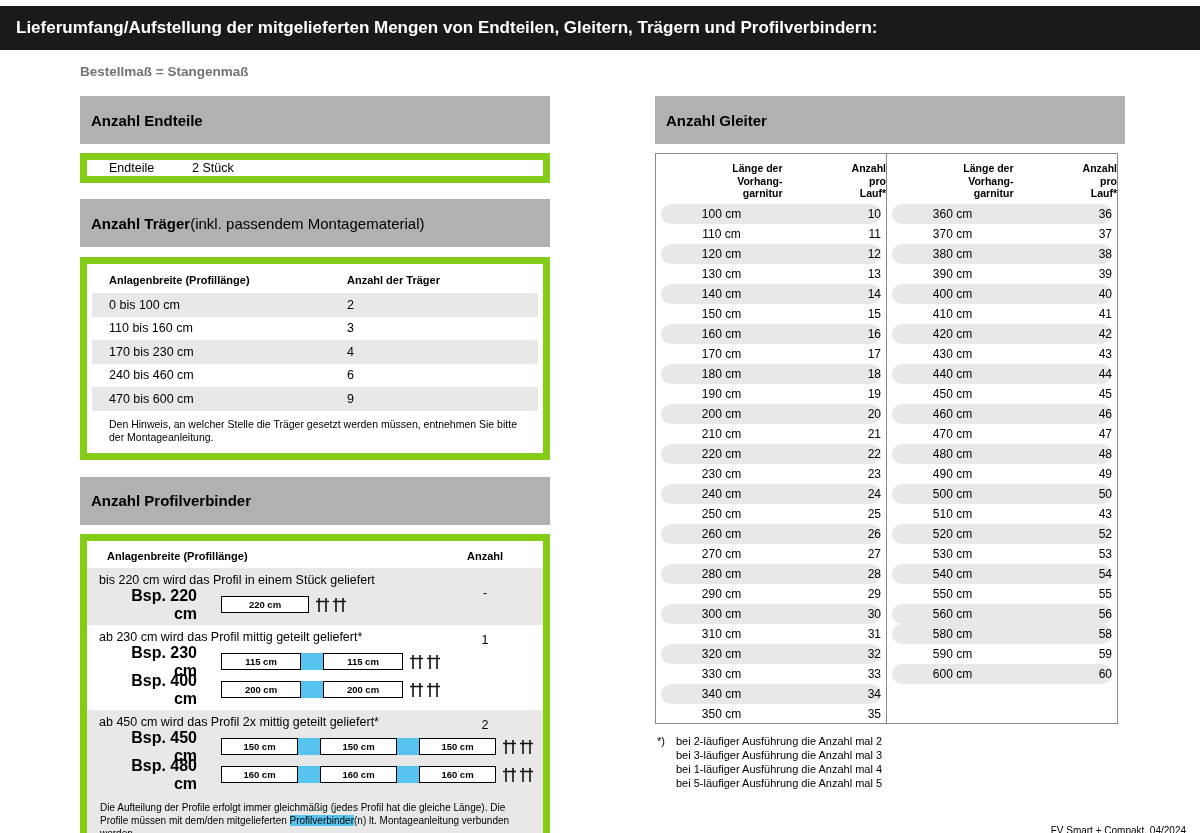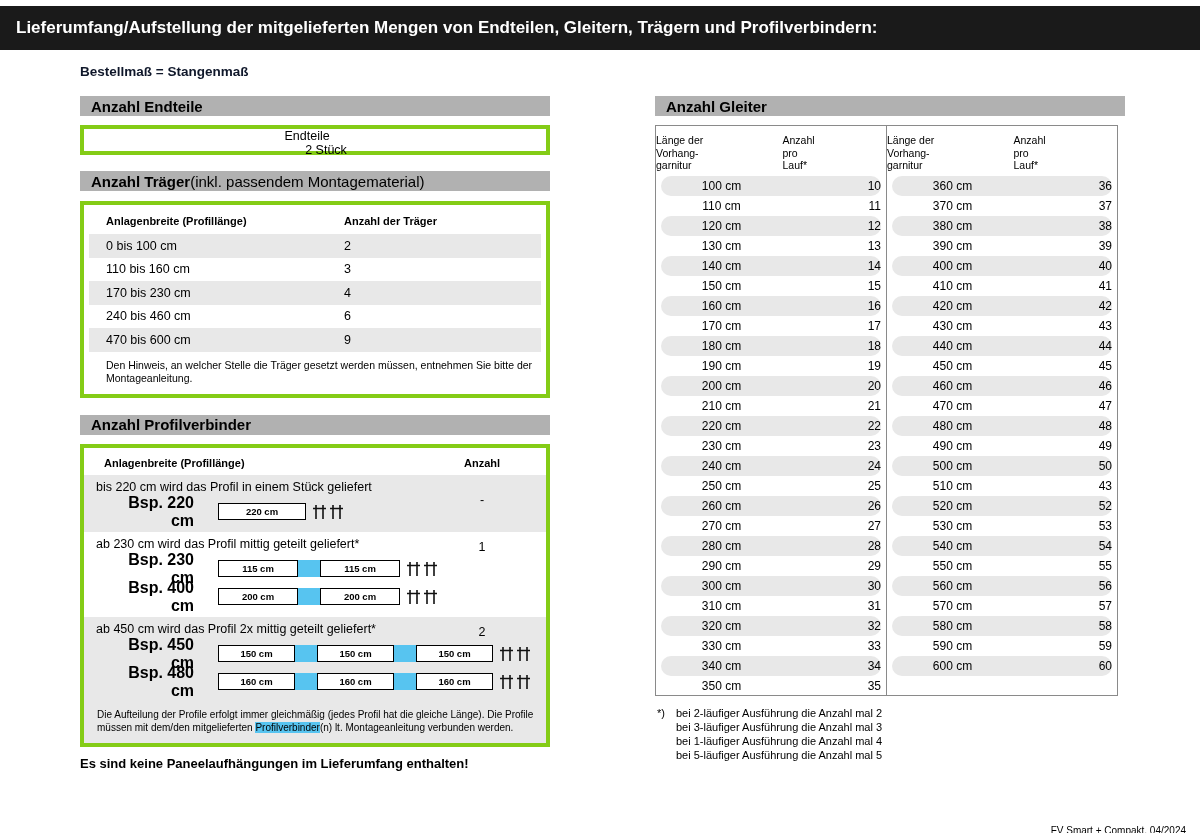--- a/index.html
+++ b/index.html
@@ -10,7 +10,7 @@
   .title-bar { position:absolute; left:0; top:6px; width:1200px; height:44px; background:#1a1a1a; display:flex; align-items:center; }
   .title-bar h1 { color:#fff; font-size:17px; font-weight:bold; padding-left:16px; }
 
-  .subtitle { position:absolute; left:80px; top:64px; color:#0f172a; font-size:13.5px; font-weight:bold; }
+  .subtitle { position:absolute; left:80px; top:64px; color:#737373; font-size:13.5px; font-weight:bold; }
 
   
   .left-col  { position:absolute; left:80px;  top:96px; width:470px; }

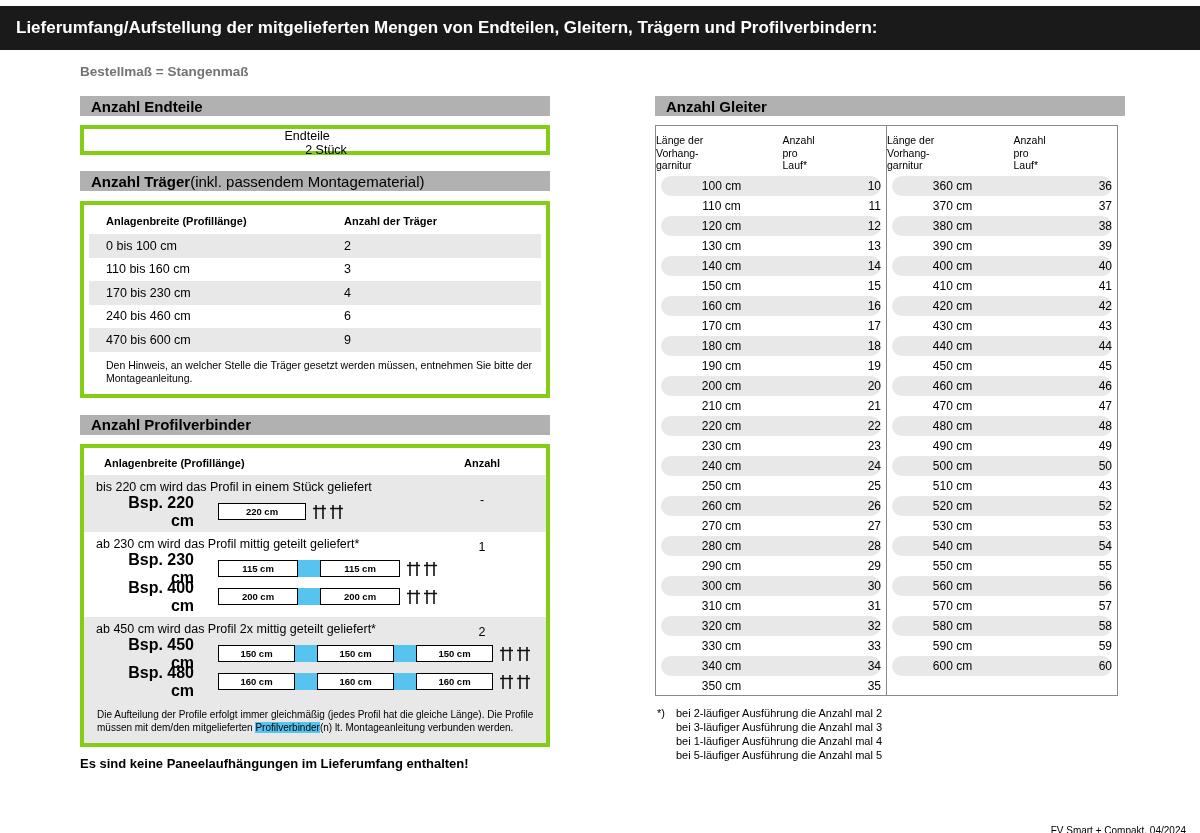--- a/index.html
+++ b/index.html
@@ -16,7 +16,7 @@
   .left-col  { position:absolute; left:80px;  top:96px; width:470px; }
   .right-col { position:absolute; left:655px; top:96px; width:470px; }
 
-  .section-bar { height:20px; background:#b1b1b1; display:flex; align-items:center; padding-left:11px; font-size:15px; font-weight:bold; }
+  .section-bar { height:48px; background:#b1b1b1; display:flex; align-items:center; padding-left:11px; font-size:15px; font-weight:bold; }
   .section-bar .normal { font-weight:normal; }
 
   .box { background:#fff; border:4px solid #84cc16;flex-direction:column; }

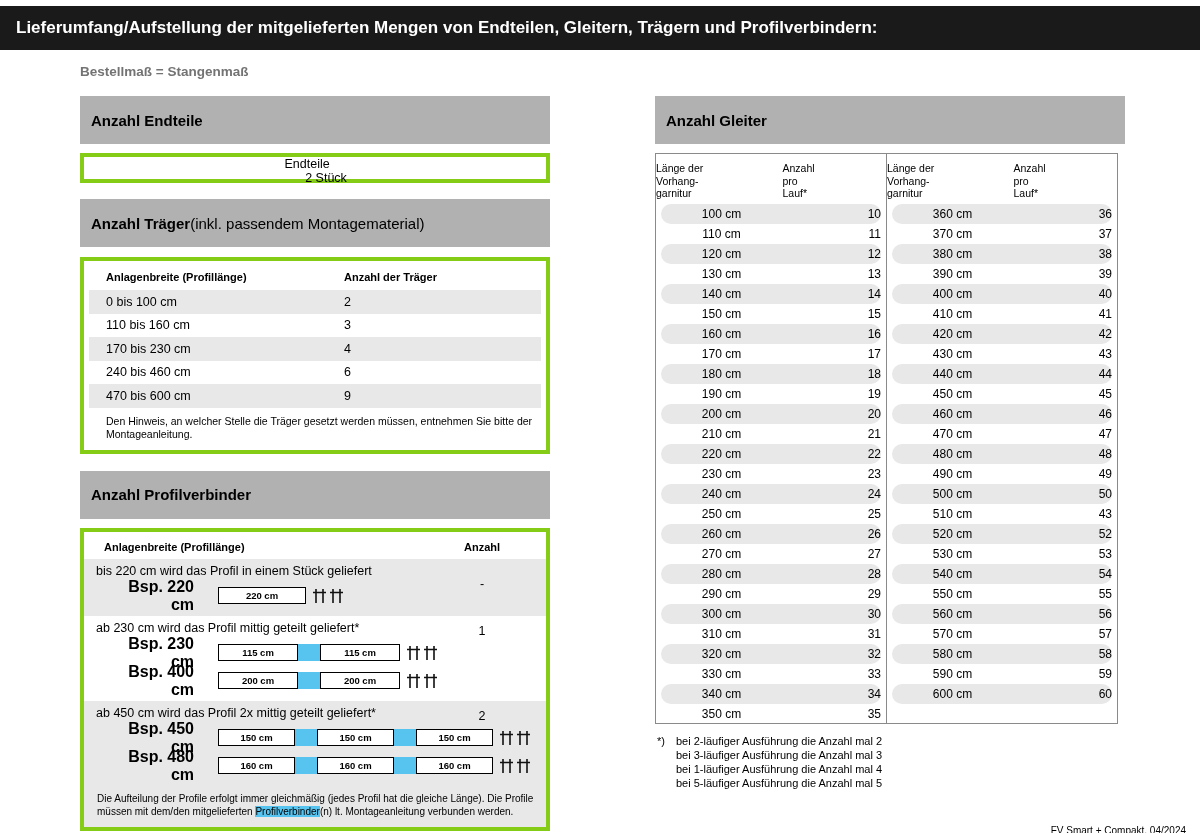--- a/index.html
+++ b/index.html
@@ -19,7 +19,7 @@
   .section-bar { height:48px; background:#b1b1b1; display:flex; align-items:center; padding-left:11px; font-size:15px; font-weight:bold; }
   .section-bar .normal { font-weight:normal; }
 
-  .box { background:#fff; border:4px solid #84cc16;flex-direction:column; }
+  .box { background:#fff; border:7px solid #84cc16; }
 
   
   .endteile-box { margin-top:9px; height:30px; display:flex; align-items:center; padding-left:22px; font-size:12.5px; }

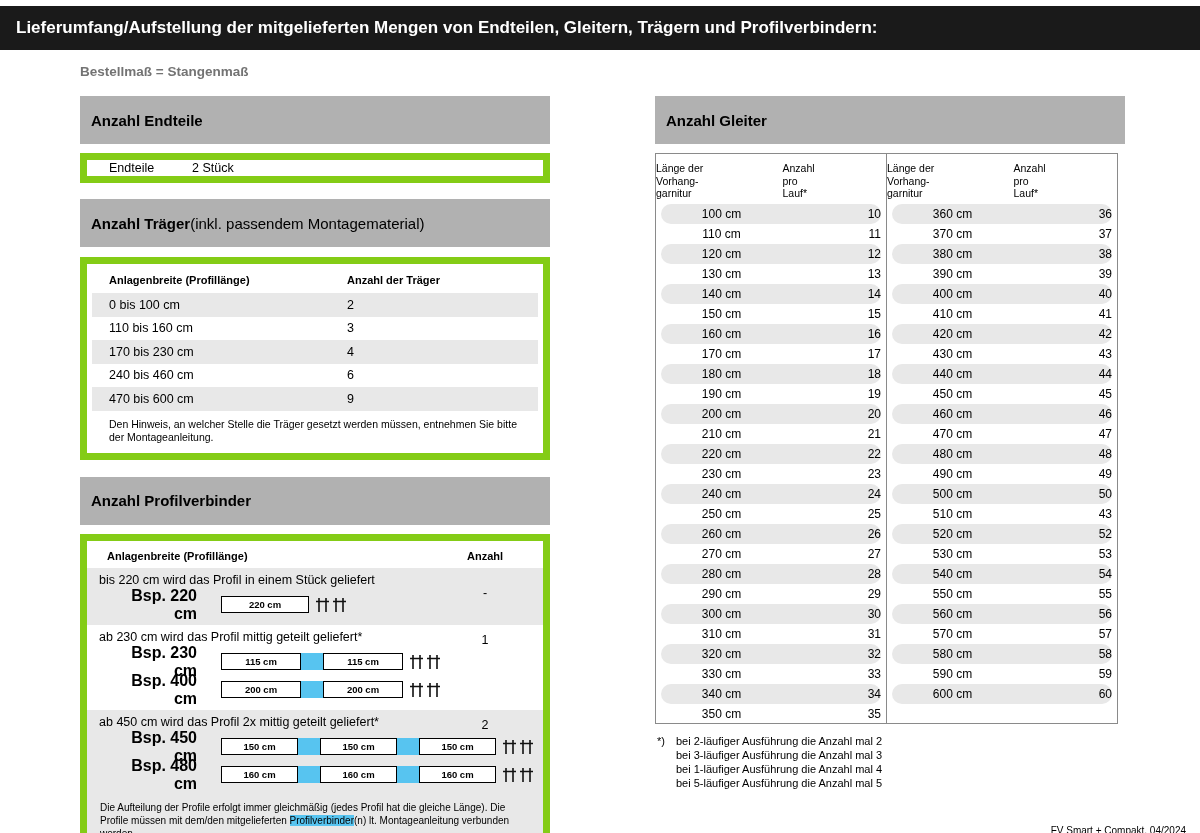--- a/index.html
+++ b/index.html
@@ -60,7 +60,7 @@
   .g-tables { margin-top:9px; display:flex; }
   .g-table { width:232px; height:571px; border:1px solid #8a8a8a; background:#fff; }
   .g-table + .g-table { margin-left:-1px; }
-  .g-head { display:flex; height:50px; padding-top:8px; font-size:10.5px; font-weight:normal; line-height:12.5px; text-align:left; }
+  .g-head { display:flex; height:50px; padding-top:8px; font-size:10.5px; font-weight:bold; line-height:12.5px; text-align:right; }
   .g-h1 { width:55%; } .g-h2 { width:45%; }
   .g-row { display:flex; align-items:center; height:20px; margin:0 5px; font-size:12px;border-radius:10px; }
   .gc1 { width:55%; text-align:center; }

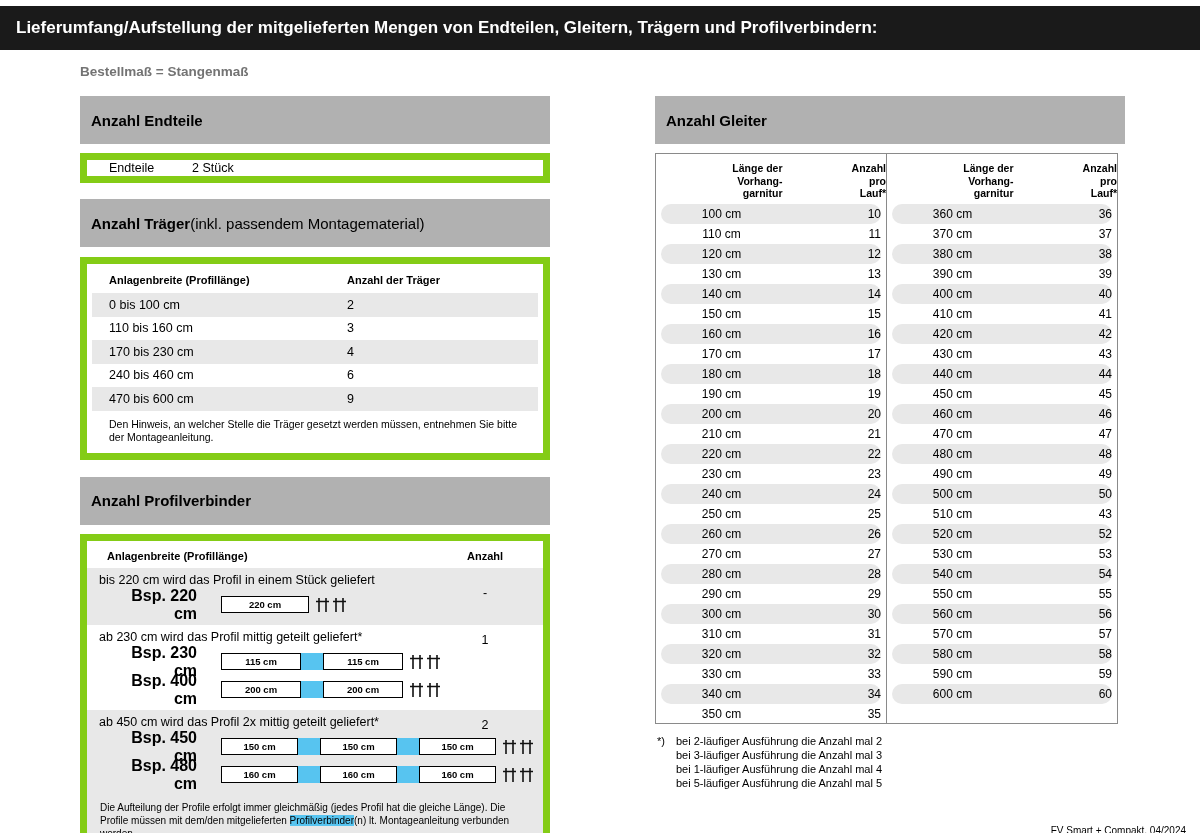--- a/index.html
+++ b/index.html
@@ -499,10 +499,6 @@
             <span class="gc2">56</span>
           </div>
 
-          <div class="g-row">
-            <span class="gc1">570 cm</span>
-            <span class="gc2">57</span>
-          </div>
 
           <div class="g-row stripe">
             <span class="gc1">580 cm</span>

